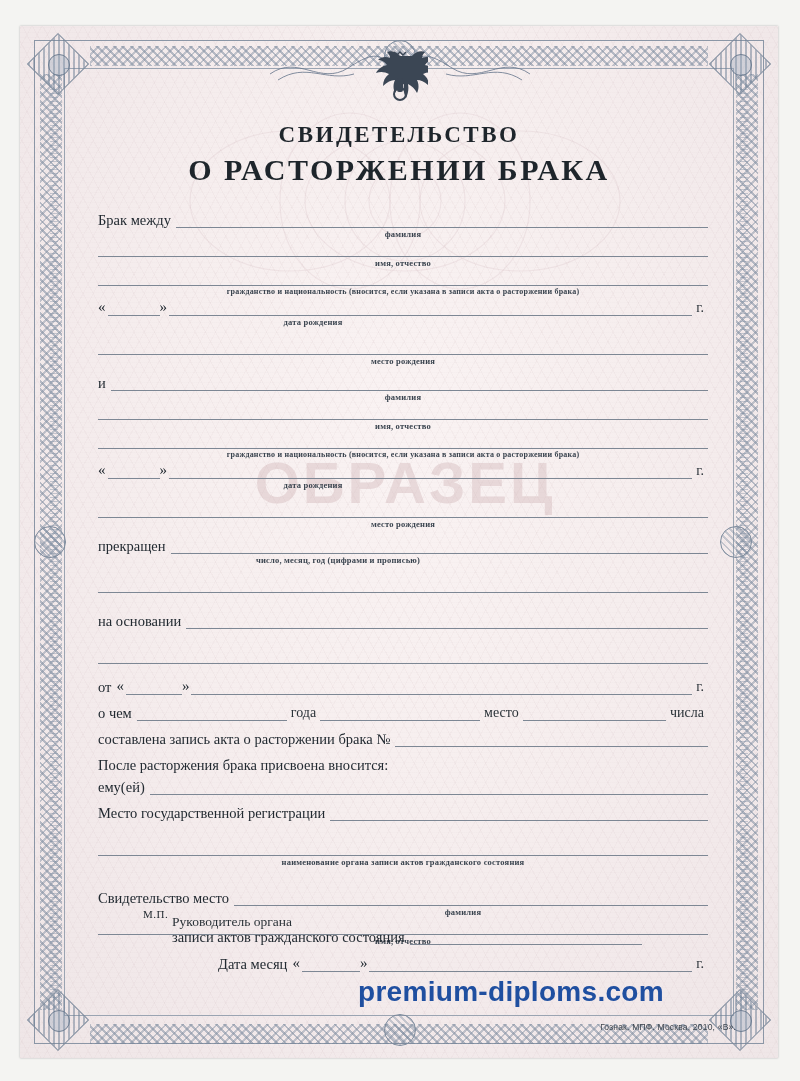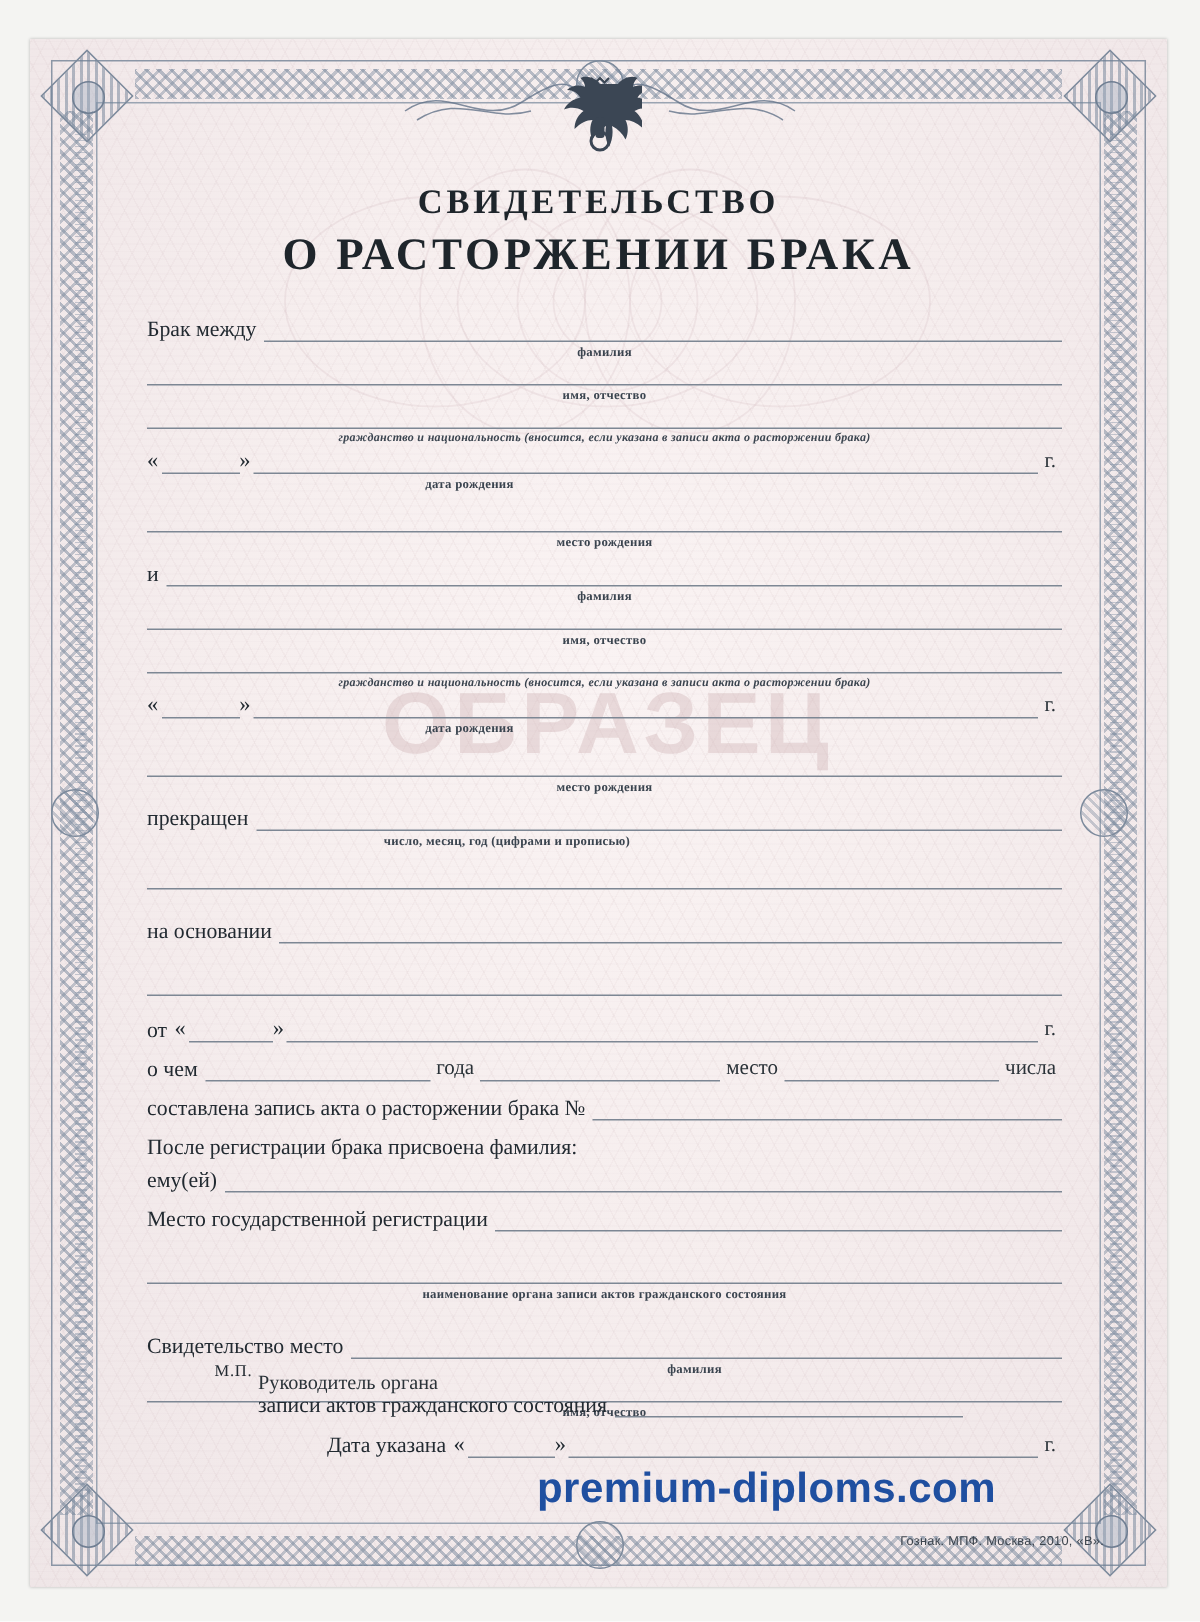--- a/index.html
+++ b/index.html
@@ -207,7 +207,7 @@
     margin-top: 1px;
     margin-bottom: 3px;
   }
-  .hint.small { font-size: 8px; font-weight: 700; font-style: italic; }
+  .hint.small { font-size: 8px; font-weight: 700; }
   .spacer-6  { height: 6px; }
   .spacer-10 { height: 10px; }
   .spacer-14 { height: 14px; }

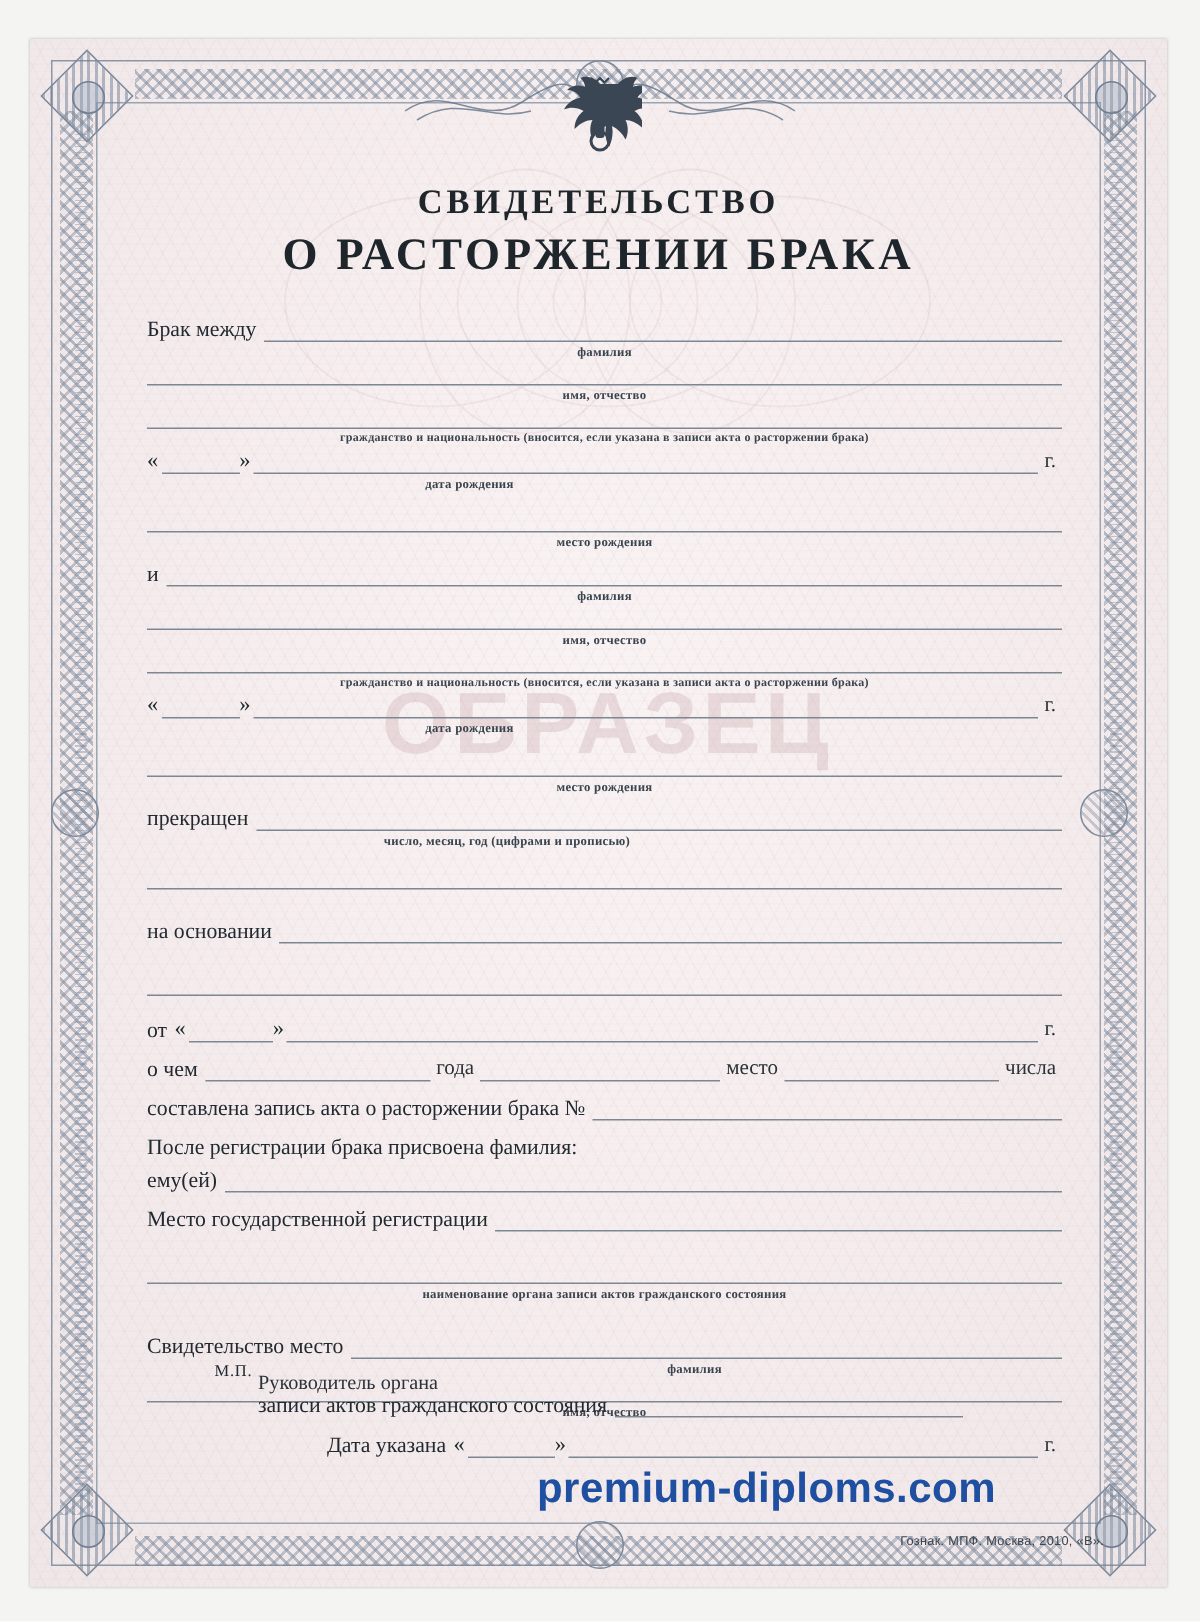--- a/index.html
+++ b/index.html
@@ -446,7 +446,7 @@
 
       <div class="spacer-10"></div>
       <div class="row">
-        <span class="lbl">После регистрации брака присвоена фамилия:</span>
+        <span class="lbl">После расторжения брака присвоена вносится:</span>
       </div>
 
       <div class="spacer-6"></div>

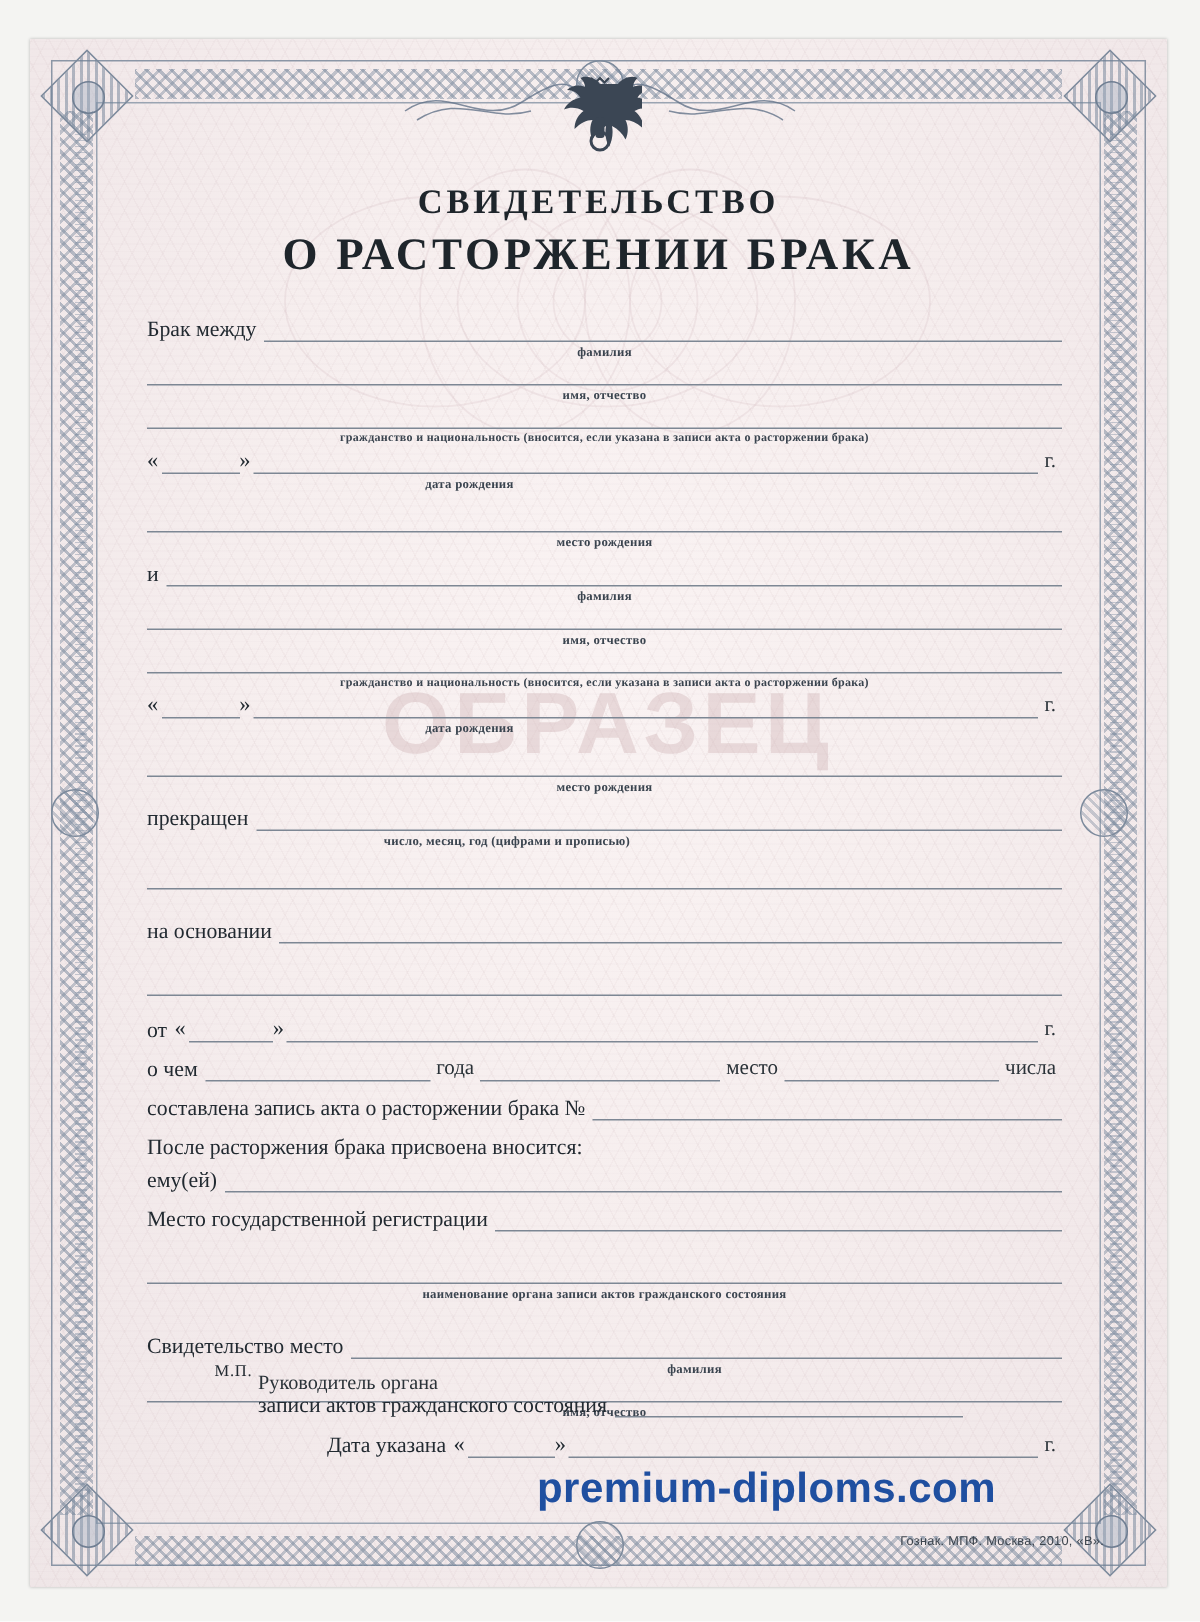--- a/index.html
+++ b/index.html
@@ -481,7 +481,7 @@
 
       <div class="spacer-6"></div>
       <div class="row quote-row indent-120">
-        <span class="lbl">Дата указана</span>
+        <span class="lbl">Дата месяц</span>
         <span class="q">«</span>
         <span class="rule" style="flex:0 0 58px;"></span>
         <span class="q">»</span>

